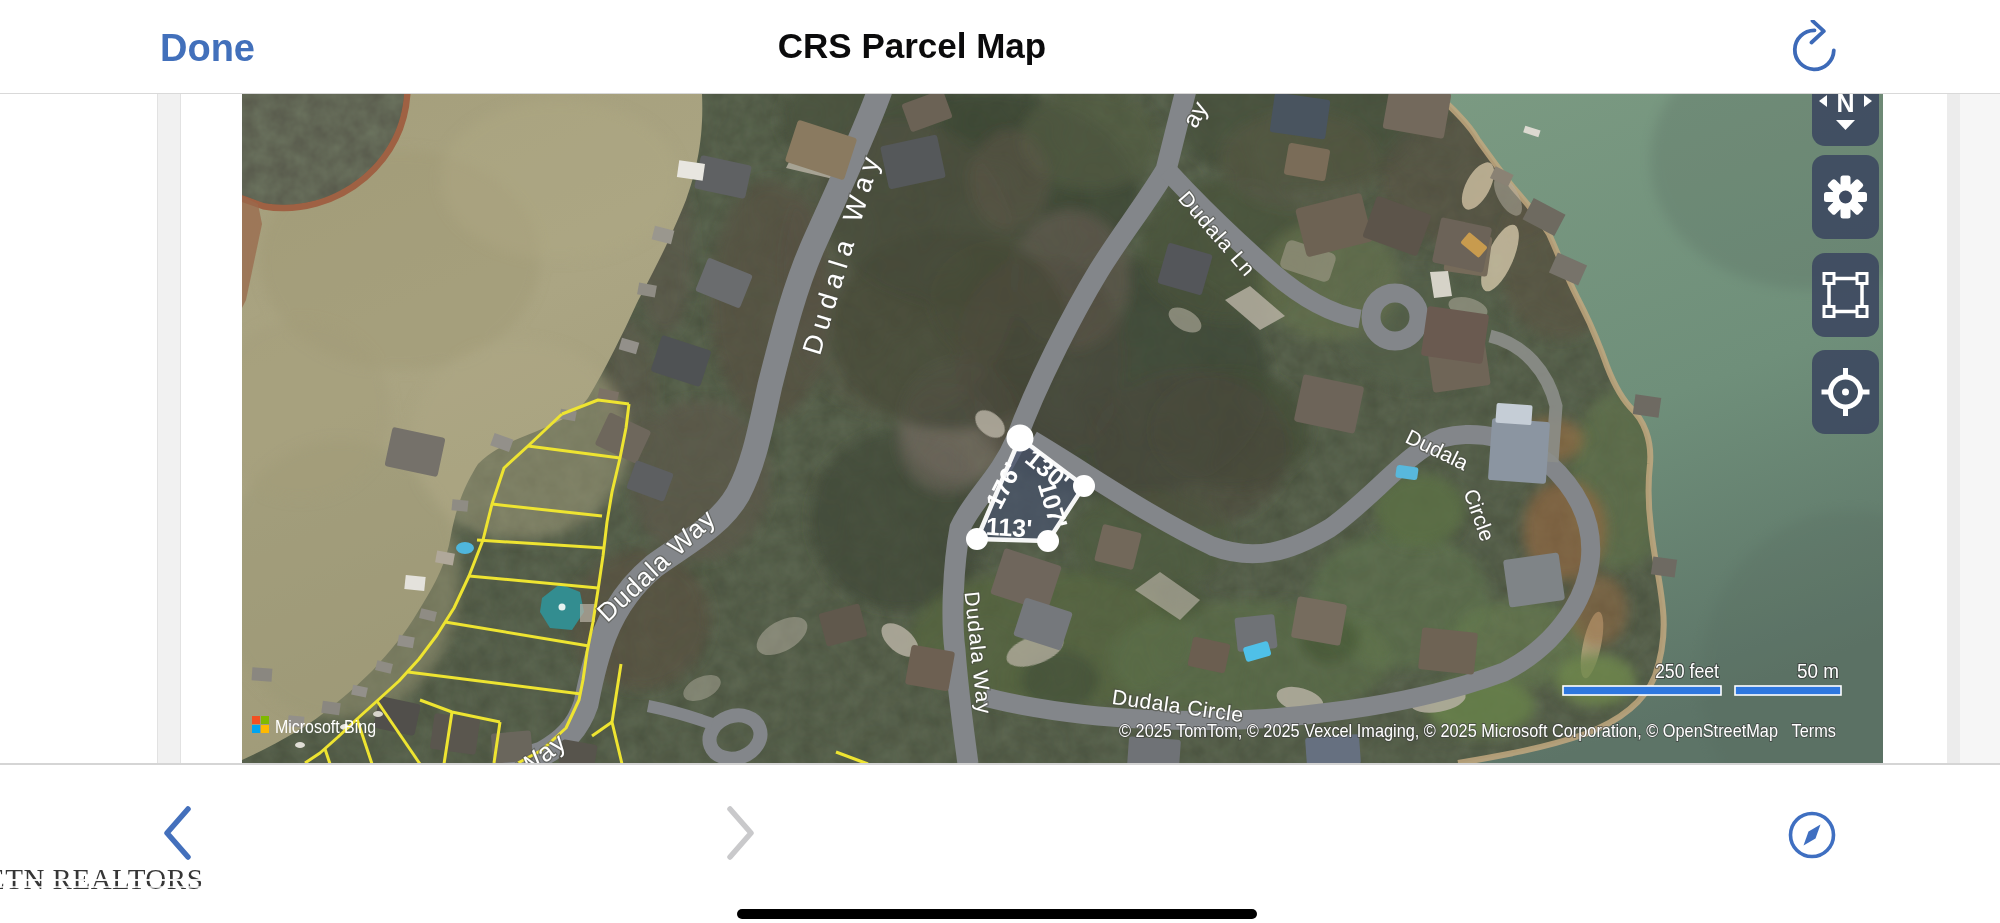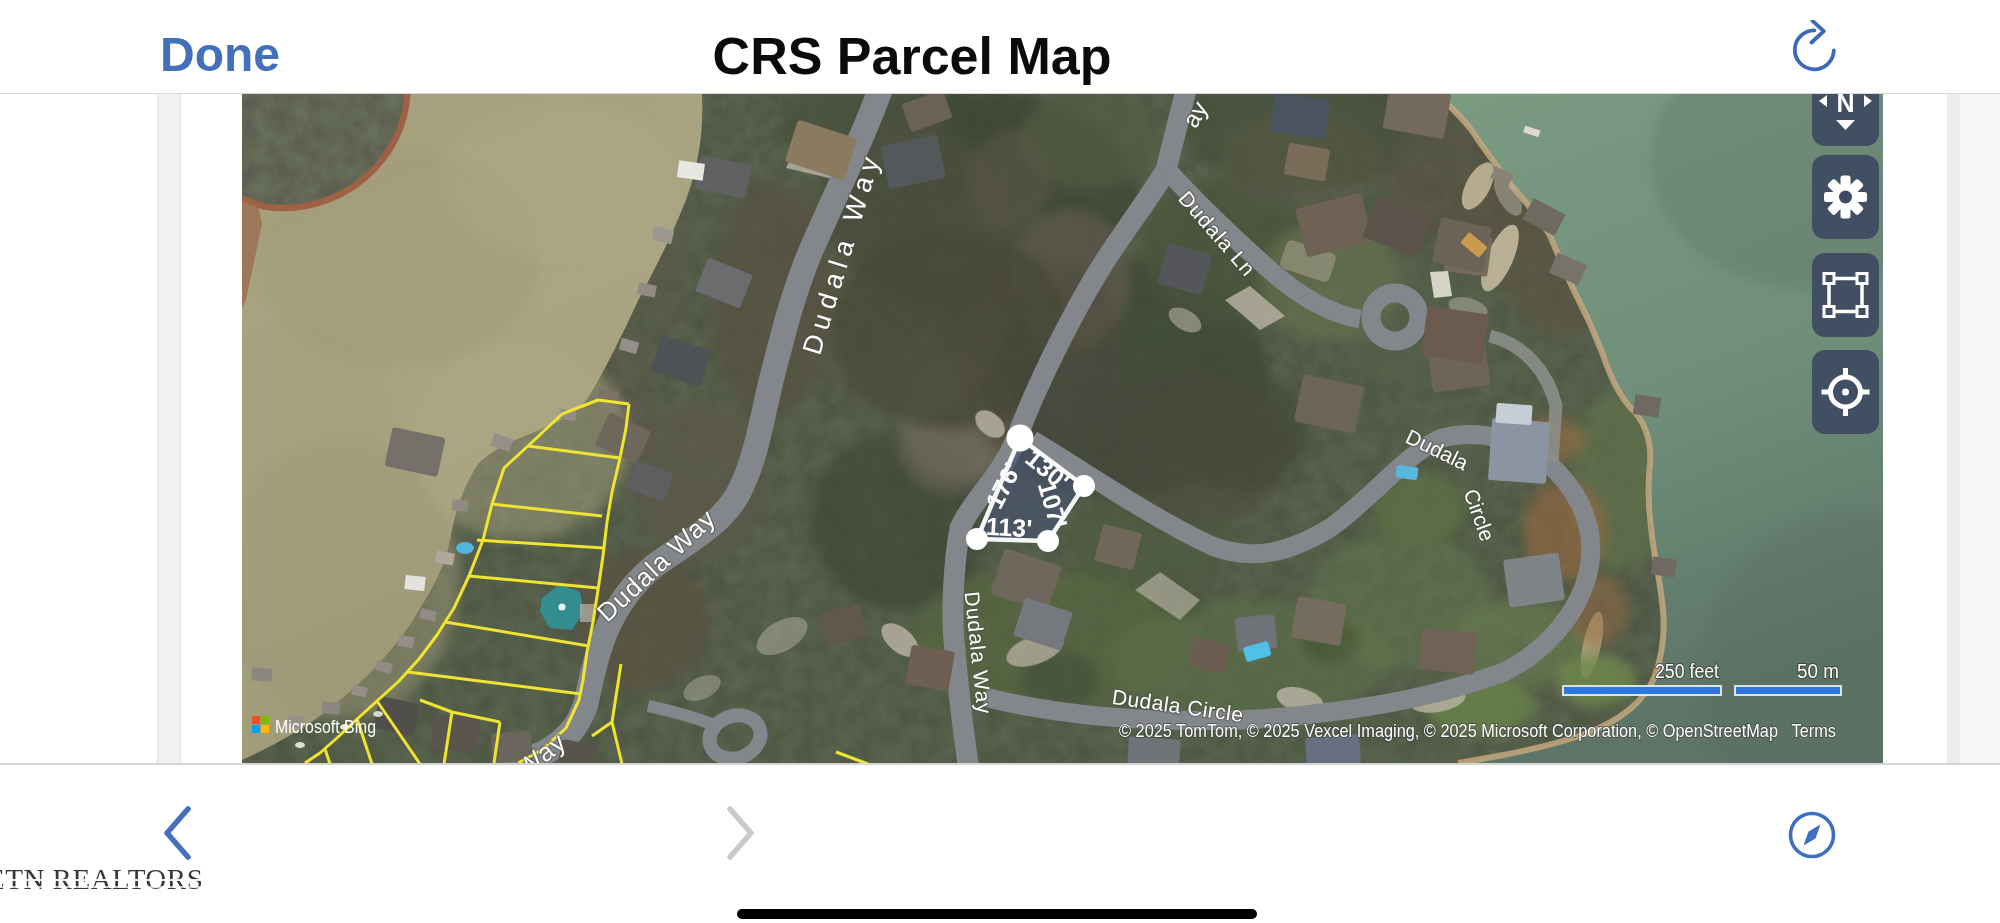--- a/index.html
+++ b/index.html
@@ -12,7 +12,7 @@
 
 <div class="abs" style="left:0;top:0;width:2000px;height:93px;background:#ffffff;border-bottom:1.5px solid #d9d9d9;"></div>
 
-<div class="abs" style="left:160px;top:27px;font-size:48px;font-weight:600;color:#4270bb;">Done</div>
+<div class="abs" style="left:160px;top:27px;font-size:38px;font-weight:600;color:#4270bb;">Done</div>
 
 <div class="abs" style="left:0;top:26px;width:1824px;text-align:center;font-size:52px;font-weight:700;color:#0b0b0c;">CRS Parcel Map</div>
 

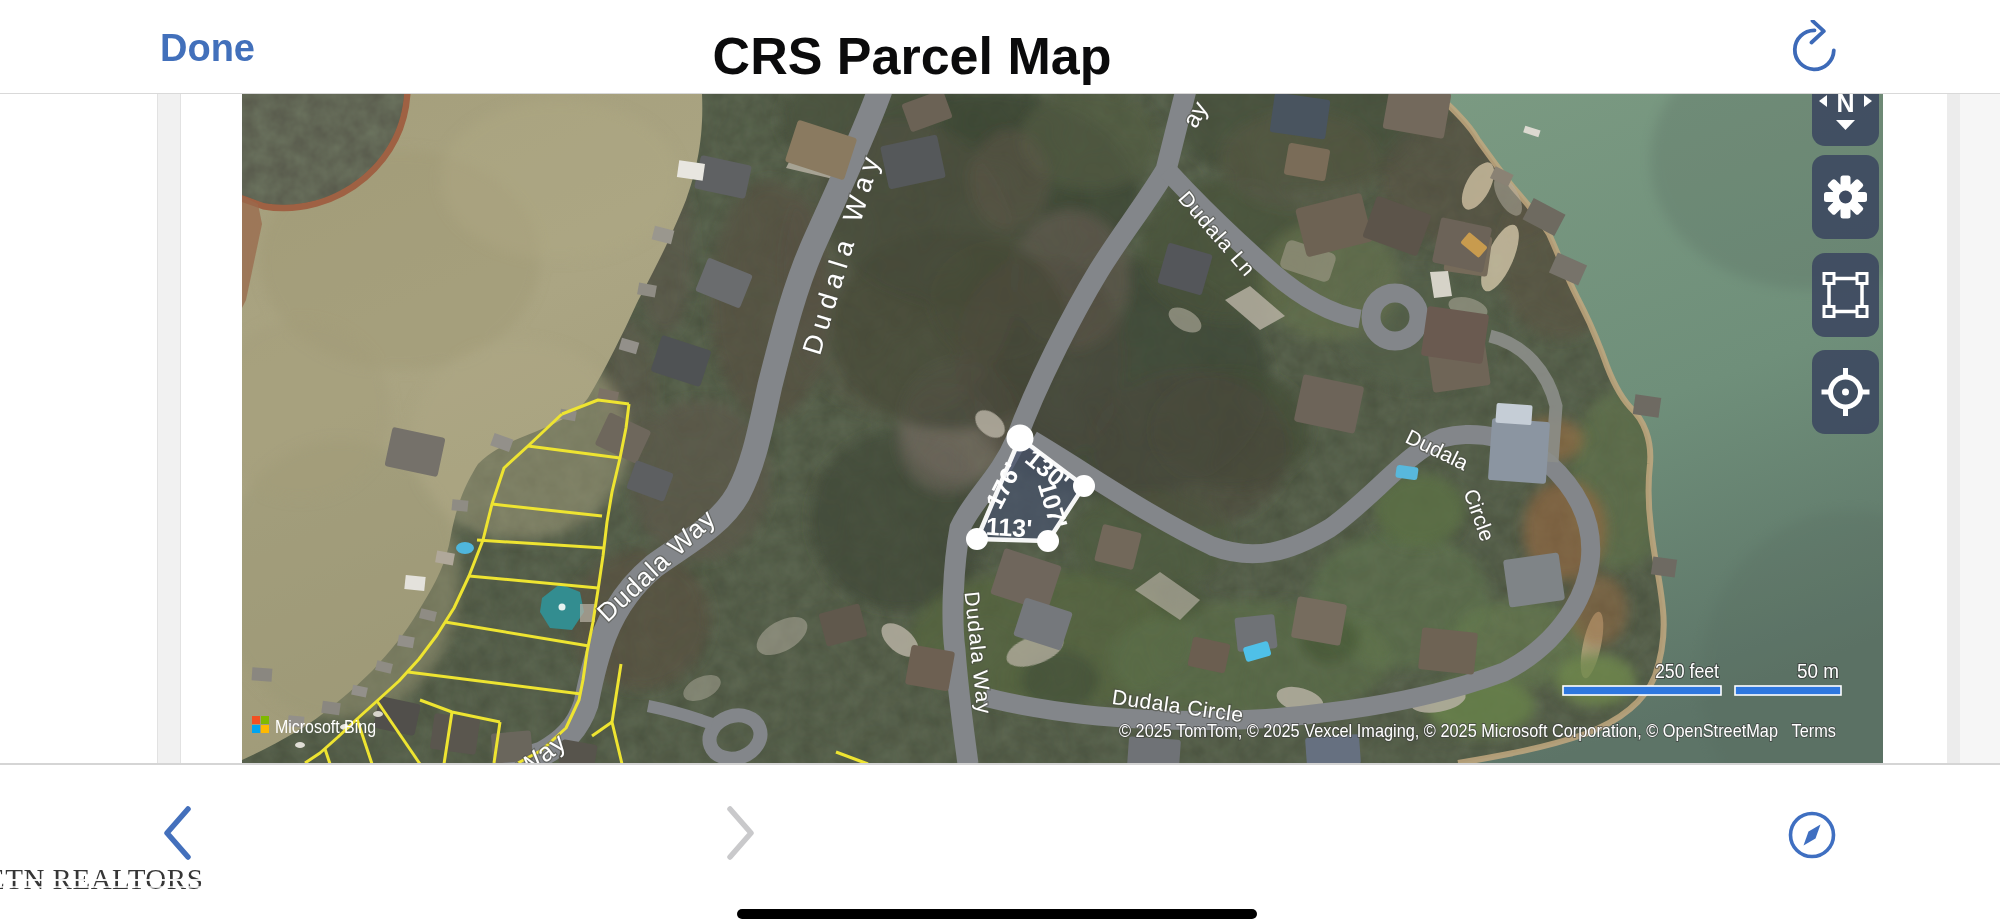--- a/index.html
+++ b/index.html
@@ -14,7 +14,7 @@
 
 <div class="abs" style="left:160px;top:27px;font-size:38px;font-weight:600;color:#4270bb;">Done</div>
 
-<div class="abs" style="left:0;top:26px;width:1824px;text-align:center;font-size:52px;font-weight:700;color:#0b0b0c;">CRS Parcel Map</div>
+<div class="abs" style="left:0;top:26px;width:1824px;text-align:center;font-size:35px;font-weight:700;color:#0b0b0c;">CRS Parcel Map</div>
 
 <svg class="abs" style="left:1788px;top:20px;" width="54" height="56" viewBox="0 0 54 56">
   <path d="M 26.5 10.3 A 19.5 19.5 0 1 0 45.8 30.5" fill="none" stroke="#3d6ab8" stroke-width="3.8" stroke-linecap="round"></path>

